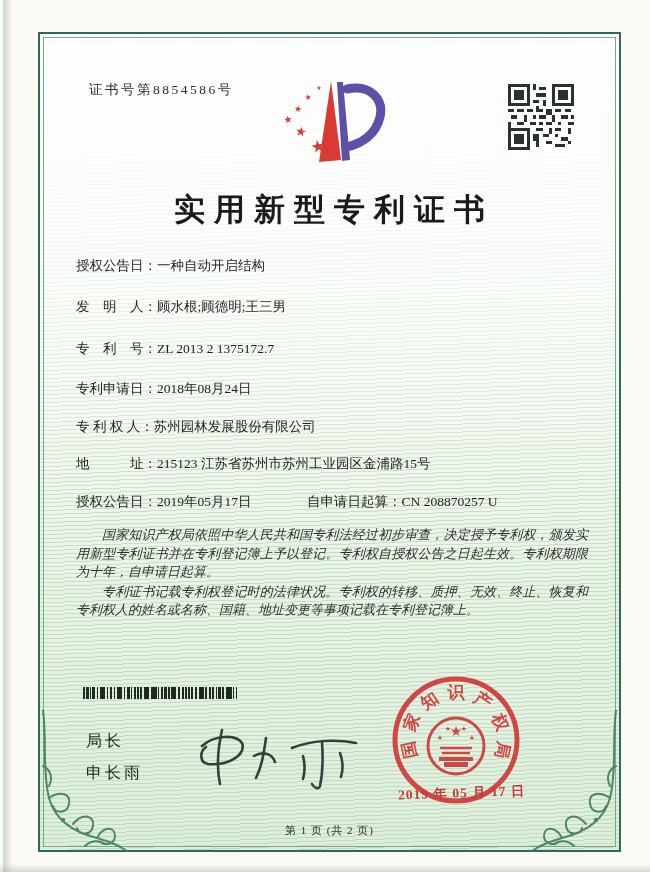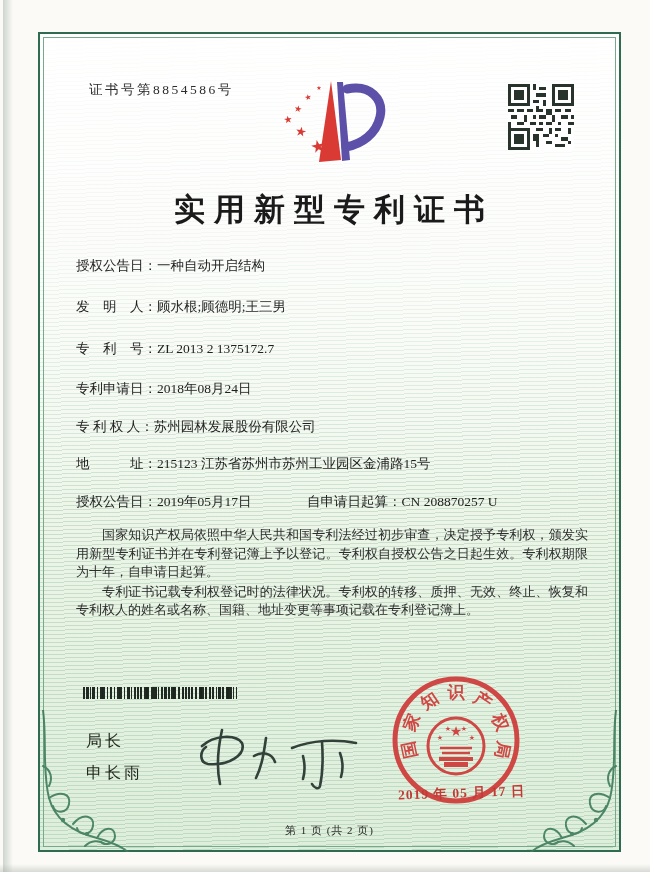--- a/index.html
+++ b/index.html
@@ -53,7 +53,7 @@
 
   .paras{
     position:absolute;left:36px;top:492px;width:512px;
-    font-size:13px;line-height:18.5px;color:#2d2d2d;text-align:justify;
+    font-size:13px;line-height:18.5px;color:#2d2d2d;text-align:justify;font-style:italic;
   }
   .paras p{margin:0 0 1px 0;text-indent:2em;}
 

